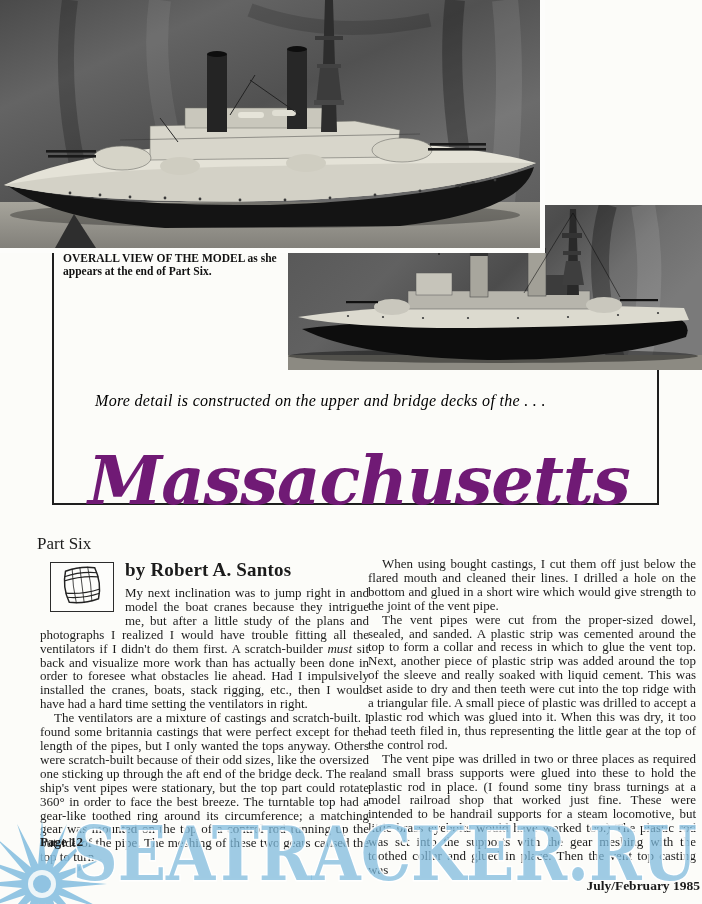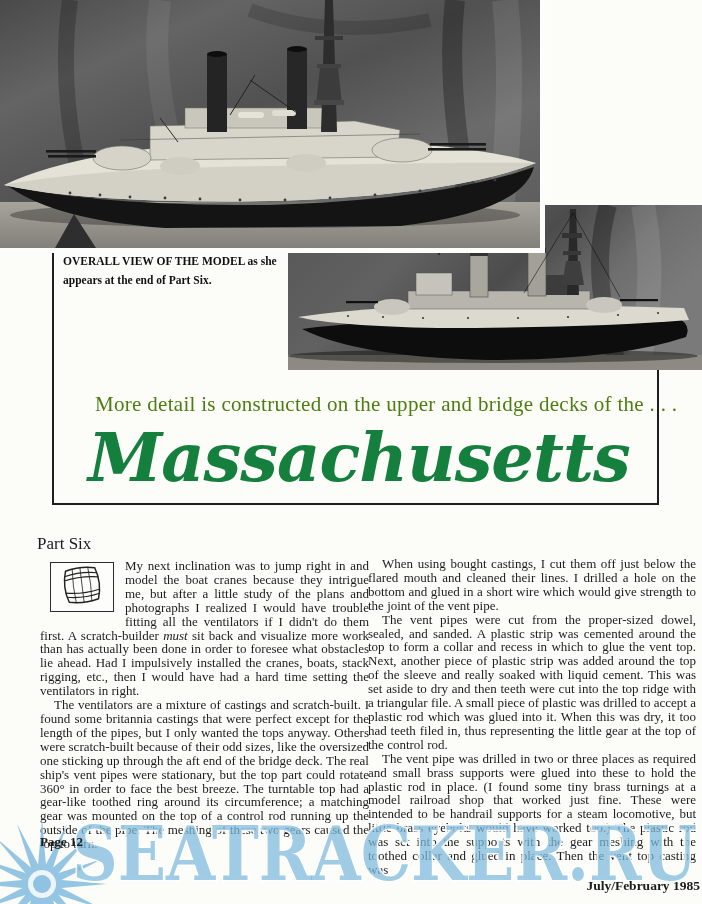--- a/index.html
+++ b/index.html
@@ -34,7 +34,7 @@
   
   .caption{
     position:absolute;left:63px;top:252px;width:252px;z-index:5;
-    font-weight:bold;font-size:11.5px;line-height:19px;color:#111;
+    font-weight:bold;font-size:11.5px;line-height:13px;color:#111;
   }
   
   .part-label{position:absolute;left:37px;top:534px;font-size:17px;z-index:3;}

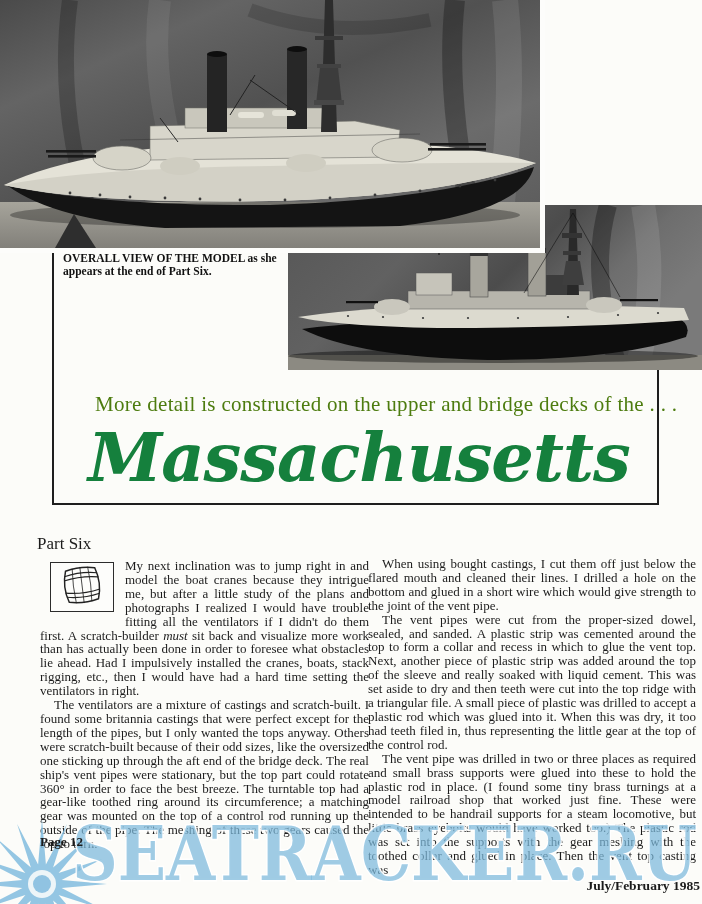--- a/index.html
+++ b/index.html
@@ -15,7 +15,7 @@
   }
   .headline{
     position:absolute;left:95px;top:392px;z-index:3;
-    font-size:21px;letter-spacing:.3px;color:#4d7c0f;white-space:nowrap;
+    font-style:italic;font-size:16px;letter-spacing:.3px;color:#000000;white-space:nowrap;
   }
   .big-title{
     position:absolute;left:88px;top:418px;z-index:3;

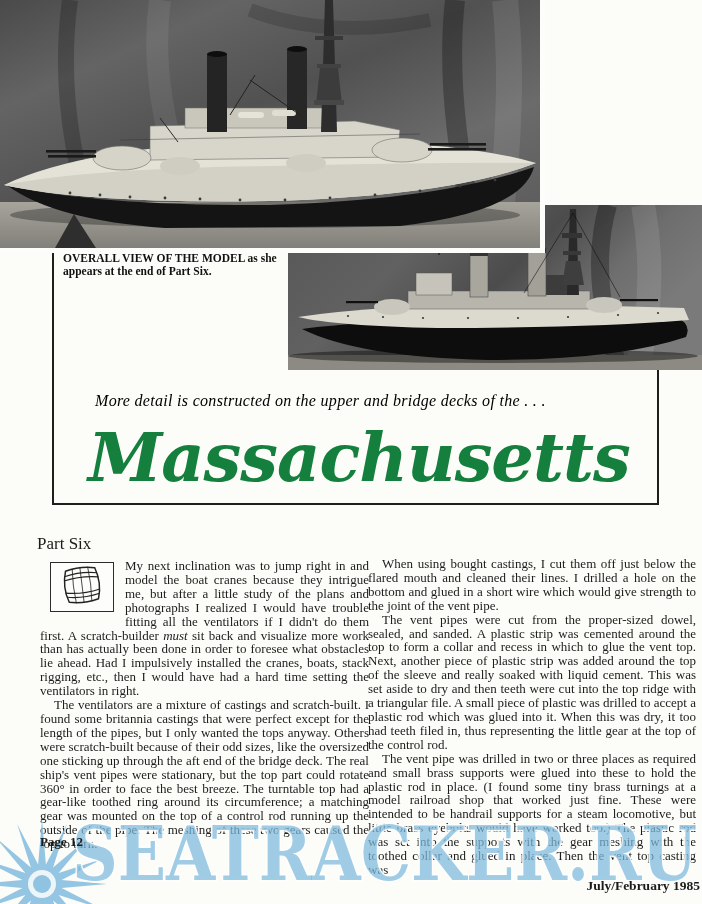--- a/index.html
+++ b/index.html
@@ -18,9 +18,9 @@
     font-style:italic;font-size:16px;letter-spacing:.3px;color:#000000;white-space:nowrap;
   }
   .big-title{
-    position:absolute;left:88px;top:418px;z-index:3;
+    position:absolute;left:88px;top:441px;z-index:3;
     font-family:"DejaVu Serif",serif;font-weight:bold;font-style:italic;
-    font-size:67px;letter-spacing:-1px;color:#15803d;white-space:nowrap;text-align:center;
+    font-size:67px;letter-spacing:-1px;color:#701a75;white-space:nowrap;text-align:center;
   }
   
   .photo1{

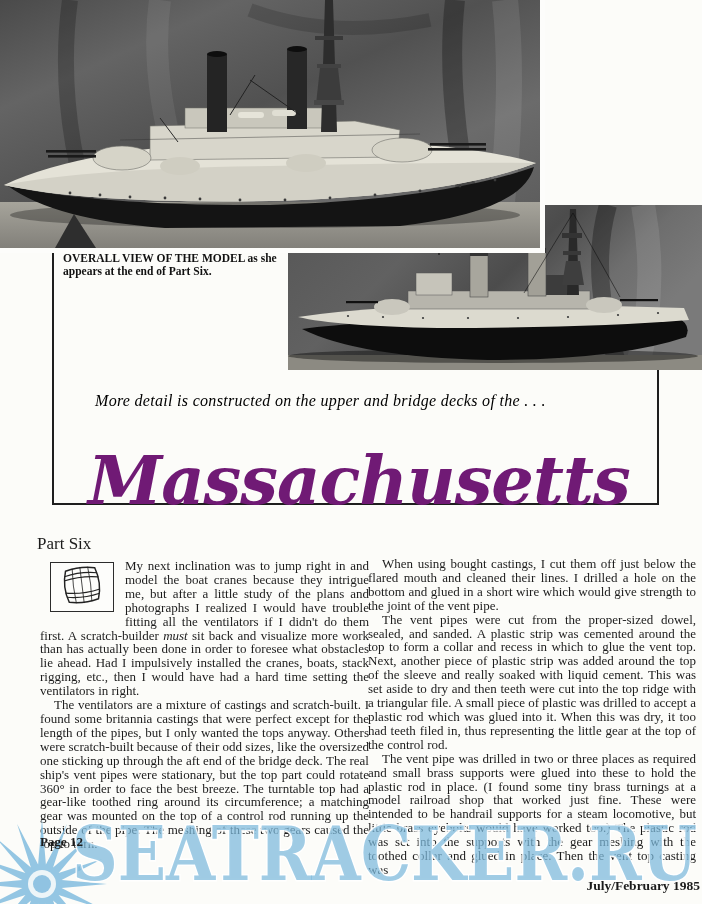--- a/index.html
+++ b/index.html
@@ -226,6 +226,7 @@
         </svg>
       </span>
     </div>
+    <h2 class="byline">by Robert A. Santos</h2>
     <p><span>My next inclination was to jump right in and model the boat cranes because they intrigue me, but after a little study of the plans and photographs I realized I would have trouble fitting all the ventilators if I didn't do them first. A scratch-builder </span><i>must</i><span> sit back and visualize more work than has actually been done in order to foresee what obstacles lie ahead. Had I impulsively installed the cranes, boats, stack rigging, etc., then I would have had a hard time setting the ventilators in right.</span></p>
     <p class="indent">The ventilators are a mixture of castings and scratch-built. I found some britannia castings that were perfect except for the length of the pipes, but I only wanted the tops anyway. Others were scratch-built because of their odd sizes, like the oversized one sticking up through the aft end of the bridge deck. The real ship's vent pipes were stationary, but the top part could rotate 360° in order to face the best breeze. The turntable top had a gear-like toothed ring around its circumference; a matching gear was mounted on the top of a control rod running up the outside of the pipe. The meshing of these two gears caused the top to turn.</p>
   </div>

